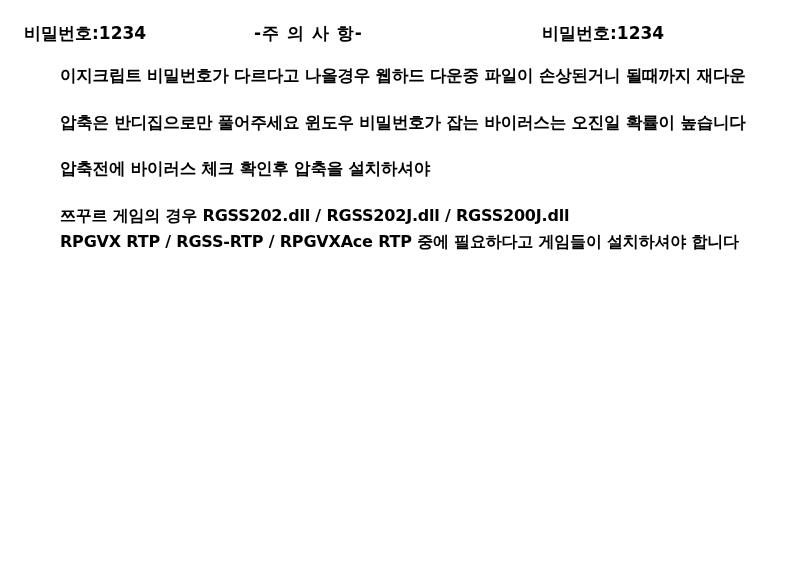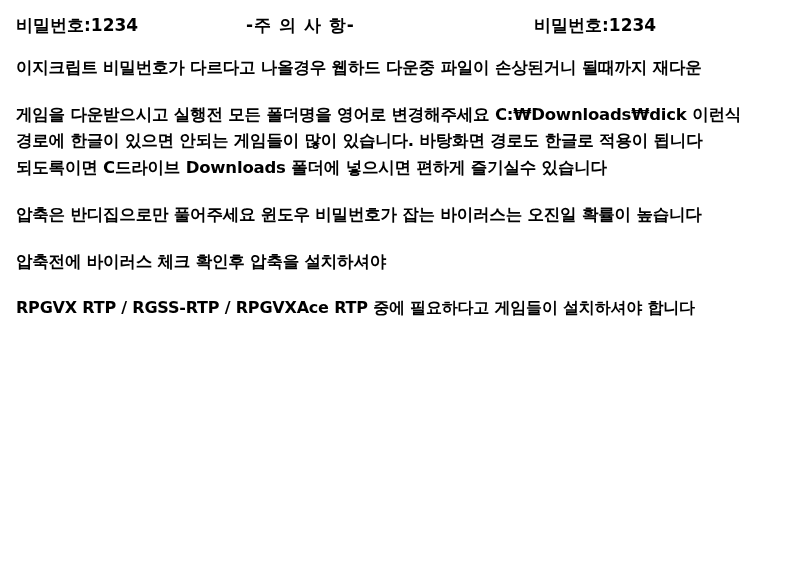--- a/index.html
+++ b/index.html
@@ -19,7 +19,7 @@
     width: 800px;
     height: 576px;
     box-sizing: border-box;
-    padding: 8px;
+    padding: 16px;
   }
   .header-row {
     display: flex;

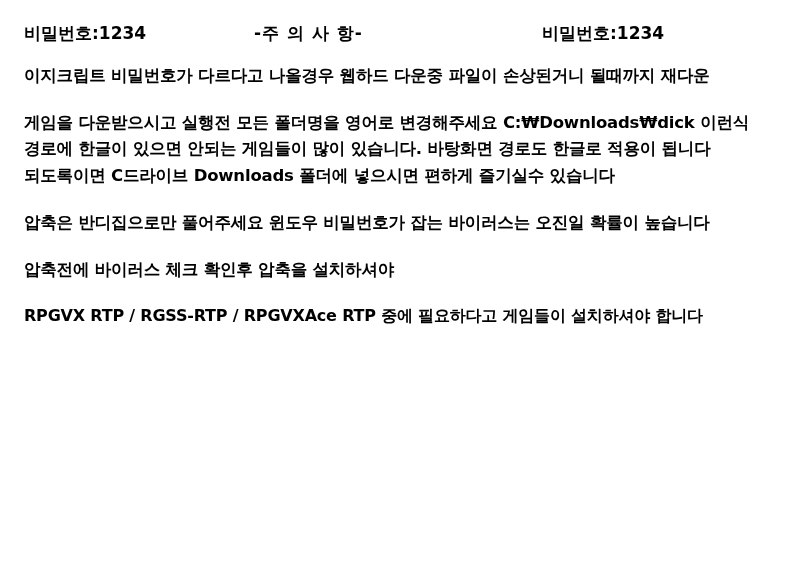--- a/index.html
+++ b/index.html
@@ -61,6 +61,7 @@
     line-height: 1.62;
     white-space: nowrap;
     letter-spacing: -0.2px;
+    margin-left: 36px;
   }
   .line.small {
     font-size: 16px;

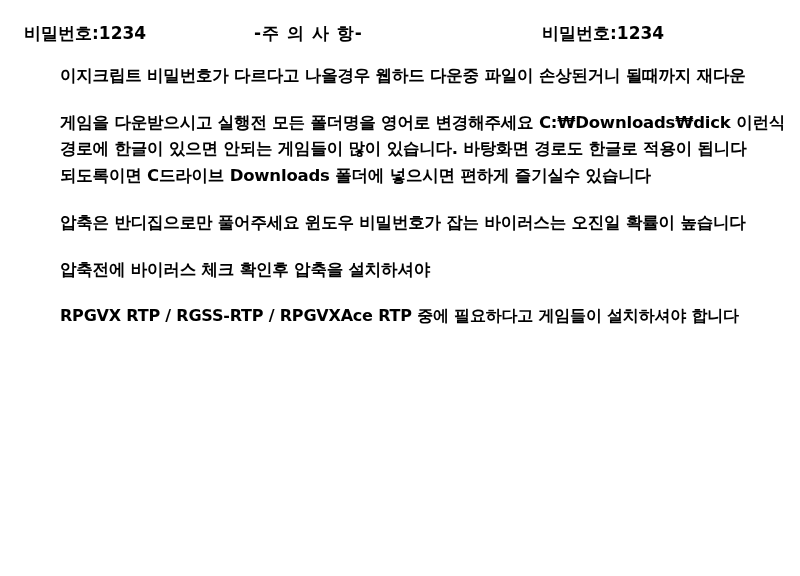--- a/index.html
+++ b/index.html
@@ -84,11 +84,6 @@
       <div class="line">이지크립트 비밀번호가 다르다고 나올경우 웹하드 다운중 파일이 손상된거니 될때까지 재다운</div>
     </div>
 
-    <div class="para gap">
-      <div class="line">게임을 다운받으시고 실행전 모든 폴더명을 영어로 변경해주세요 C:₩Downloads₩dick 이런식</div>
-      <div class="line">경로에 한글이 있으면 안되는 게임들이 많이 있습니다. 바탕화면 경로도 한글로 적용이 됩니다</div>
-      <div class="line">되도록이면 C드라이브 Downloads 폴더에 넣으시면 편하게 즐기실수 있습니다</div>
-    </div>
 
 
     <div class="para gap">

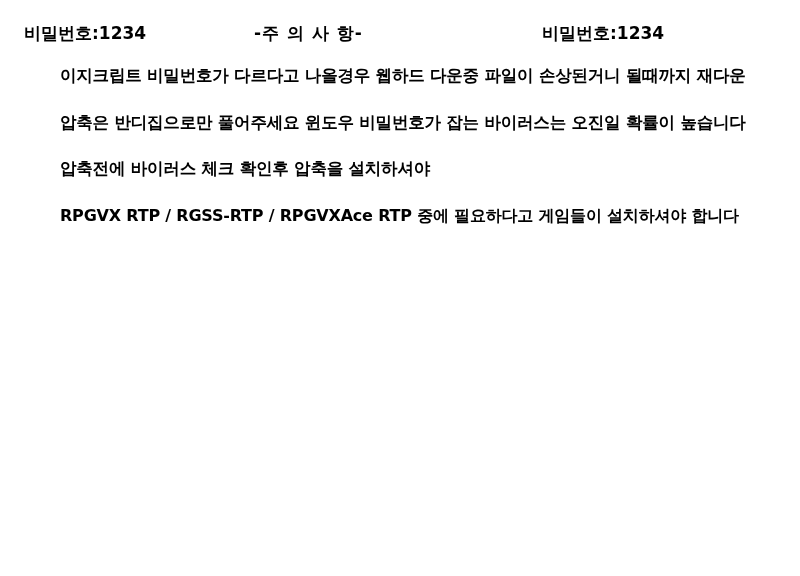--- a/index.html
+++ b/index.html
@@ -95,6 +95,7 @@
     </div>
 
     <div class="para gap">
+      <div class="line small">쯔꾸르 게임의 경우 RGSS202.dll / RGSS202J.dll / RGSS200J.dll</div>
       <div class="line small">RPGVX RTP /  RGSS-RTP  / RPGVXAce RTP 중에 필요하다고 게임들이 설치하셔야 합니다</div>
     </div>
 

